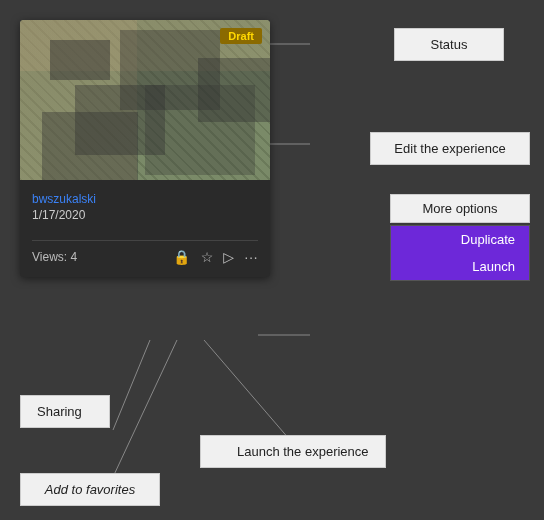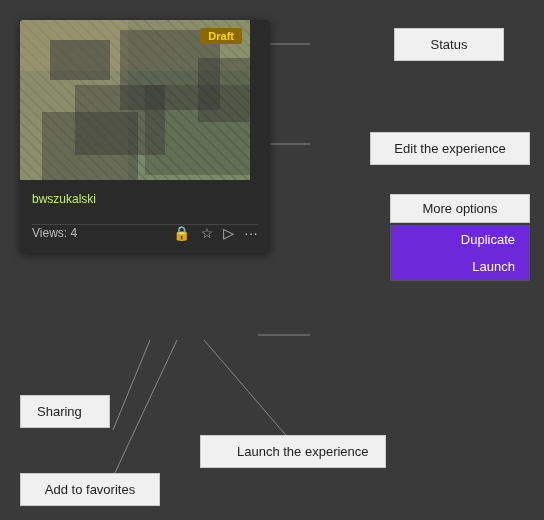--- a/index.html
+++ b/index.html
@@ -26,7 +26,7 @@
 
     .card-image {
       position: relative;
-      width: 230px;
+      width: 250px;
       height: 160px;
       background: #888;
       overflow: hidden;

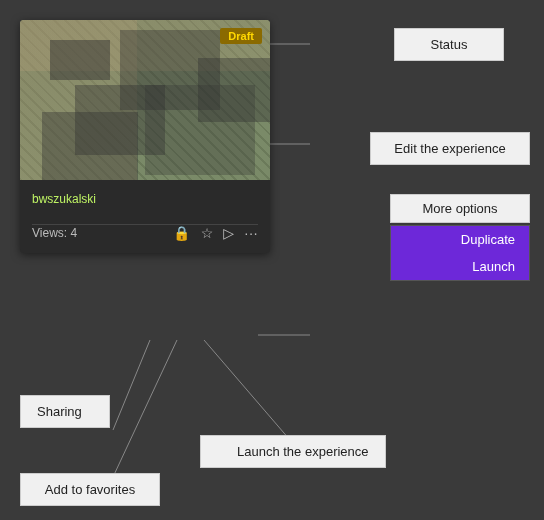--- a/index.html
+++ b/index.html
@@ -104,7 +104,7 @@
 
     .card-author {
       font-size: 12px;
-      color: #bef264;
+      color: #3b82f6;
       margin-bottom: 2px;
     }
 

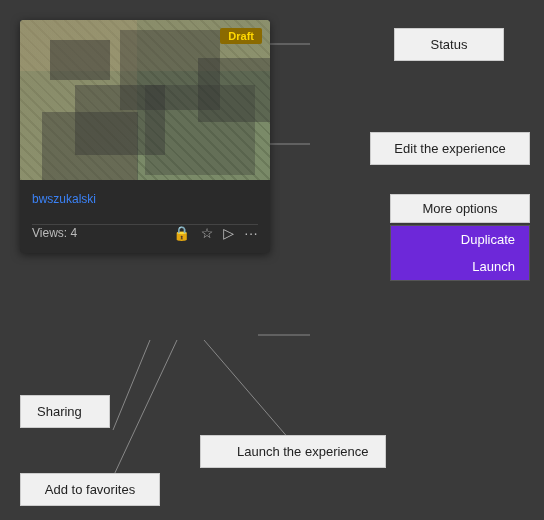--- a/index.html
+++ b/index.html
@@ -260,6 +260,7 @@
   </div>
   <div class="card-body">
     <div class="card-author">bwszukalski</div>
+    <div class="card-date">1/17/2020</div>
     <div class="card-footer">
       <span class="views-label">Views: 4</span>
       <div class="icon-group">

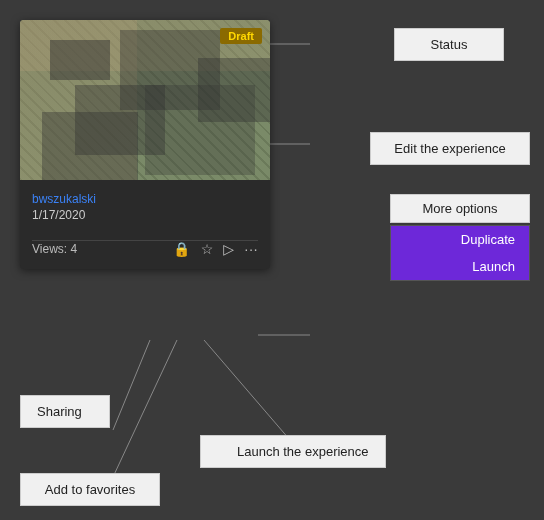--- a/index.html
+++ b/index.html
@@ -119,6 +119,7 @@
       align-items: center;
       justify-content: space-between;
       border-top: 1px solid #444;
+      padding-top: 8px;
       margin-top: 18px;
       text-align: center;
     }

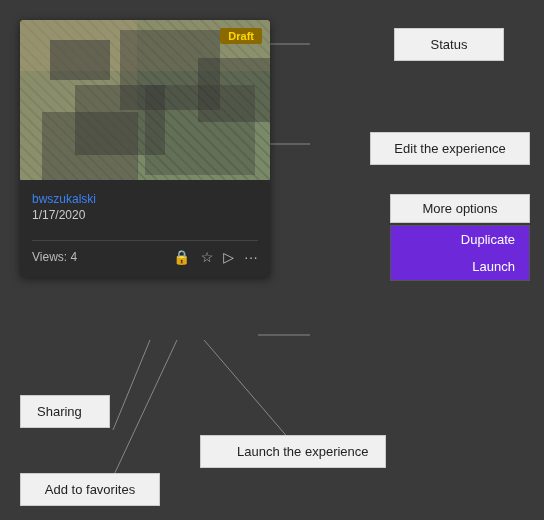--- a/index.html
+++ b/index.html
@@ -212,6 +212,7 @@
       left: 20px;
       min-width: 140px;
       text-align: center;
+      font-style: italic;
     }
 
     .callout-launch {

